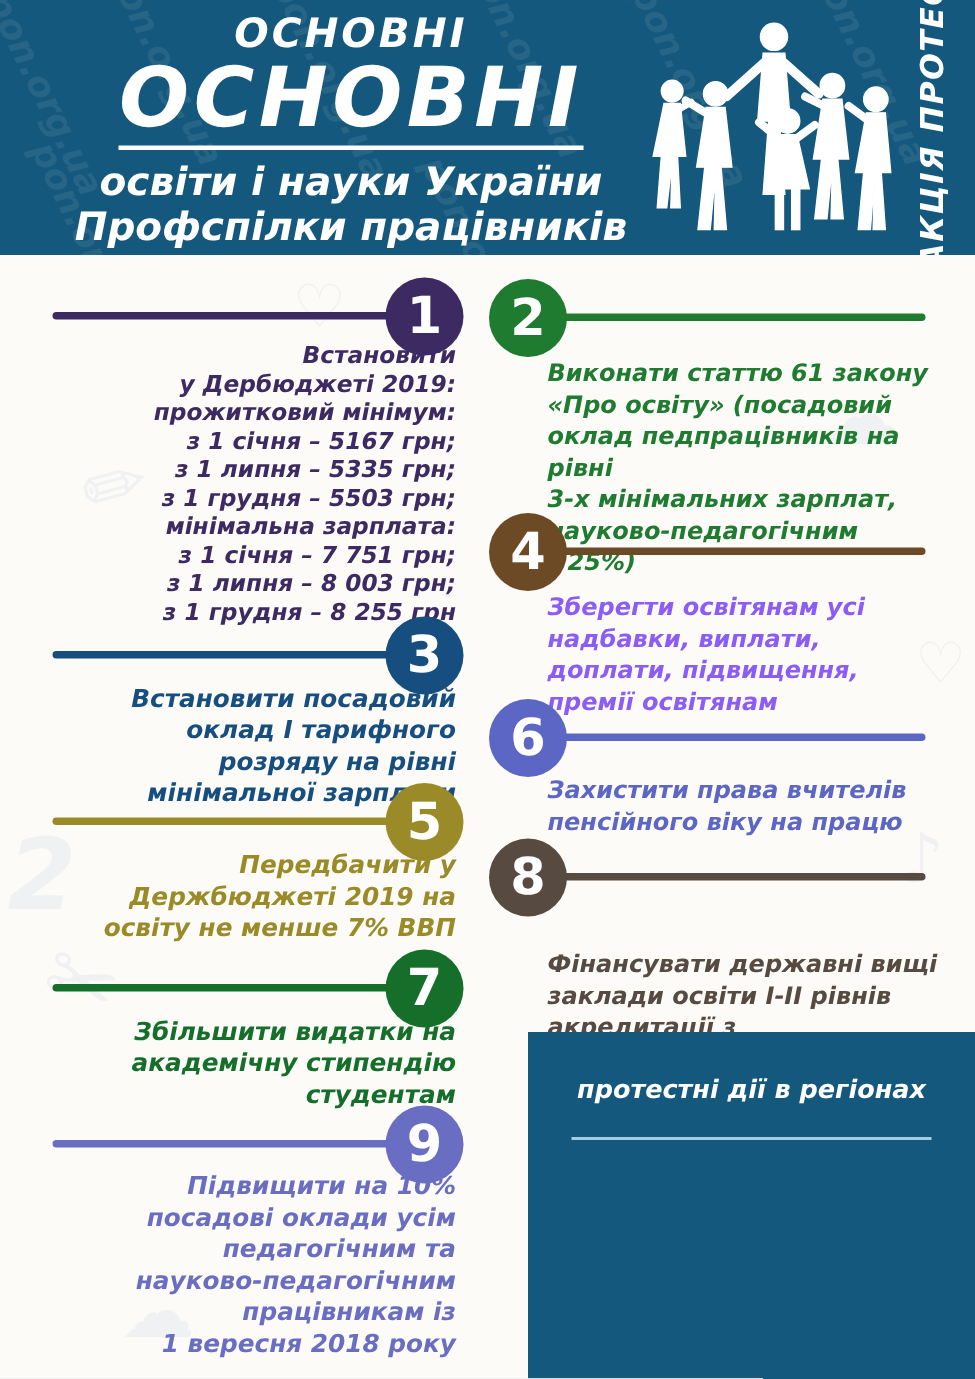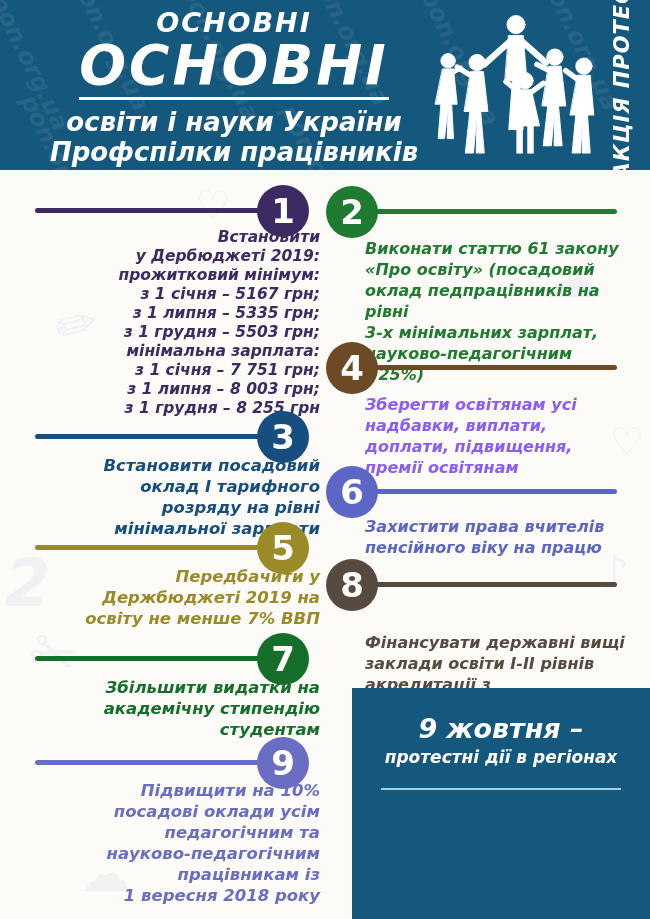--- a/index.html
+++ b/index.html
@@ -41,7 +41,7 @@
   .dtext{
     position:absolute;font-weight:bold;font-style:italic;white-space:pre-line;
   }
-  .tleft{left:32px;width:288px;text-align:right;font-size:16.5px;line-height:21px;}
+  .tleft{left:16px;width:288px;text-align:right;font-size:16.5px;line-height:21px;}
   .tright{left:365px;width:262px;text-align:left;font-size:16px;line-height:21px;}
   
   .d1-line{left:35px;top:208px;width:235px;}   .d1-circle{left:257px;top:185px;}

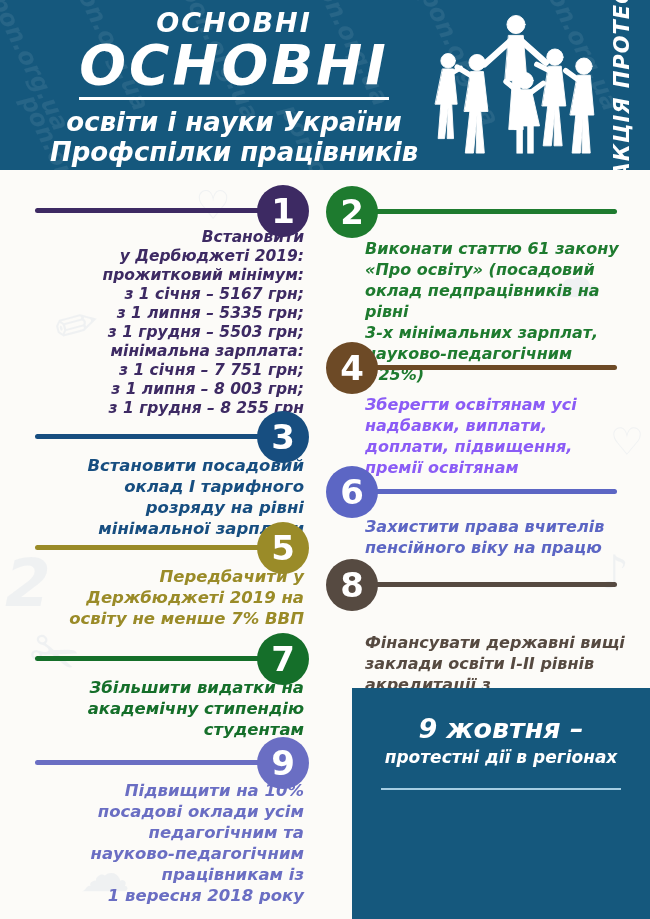--- a/index.html
+++ b/index.html
@@ -240,7 +240,6 @@
   </div>
 
   <div id="footer" style="background: rgb(21, 88, 125);">
-    <div class="ev-title">9 жовтня –</div>
     <div class="ev-sub">протестні дії в регіонах</div>
     <div class="fdivider"></div>
   </div>

